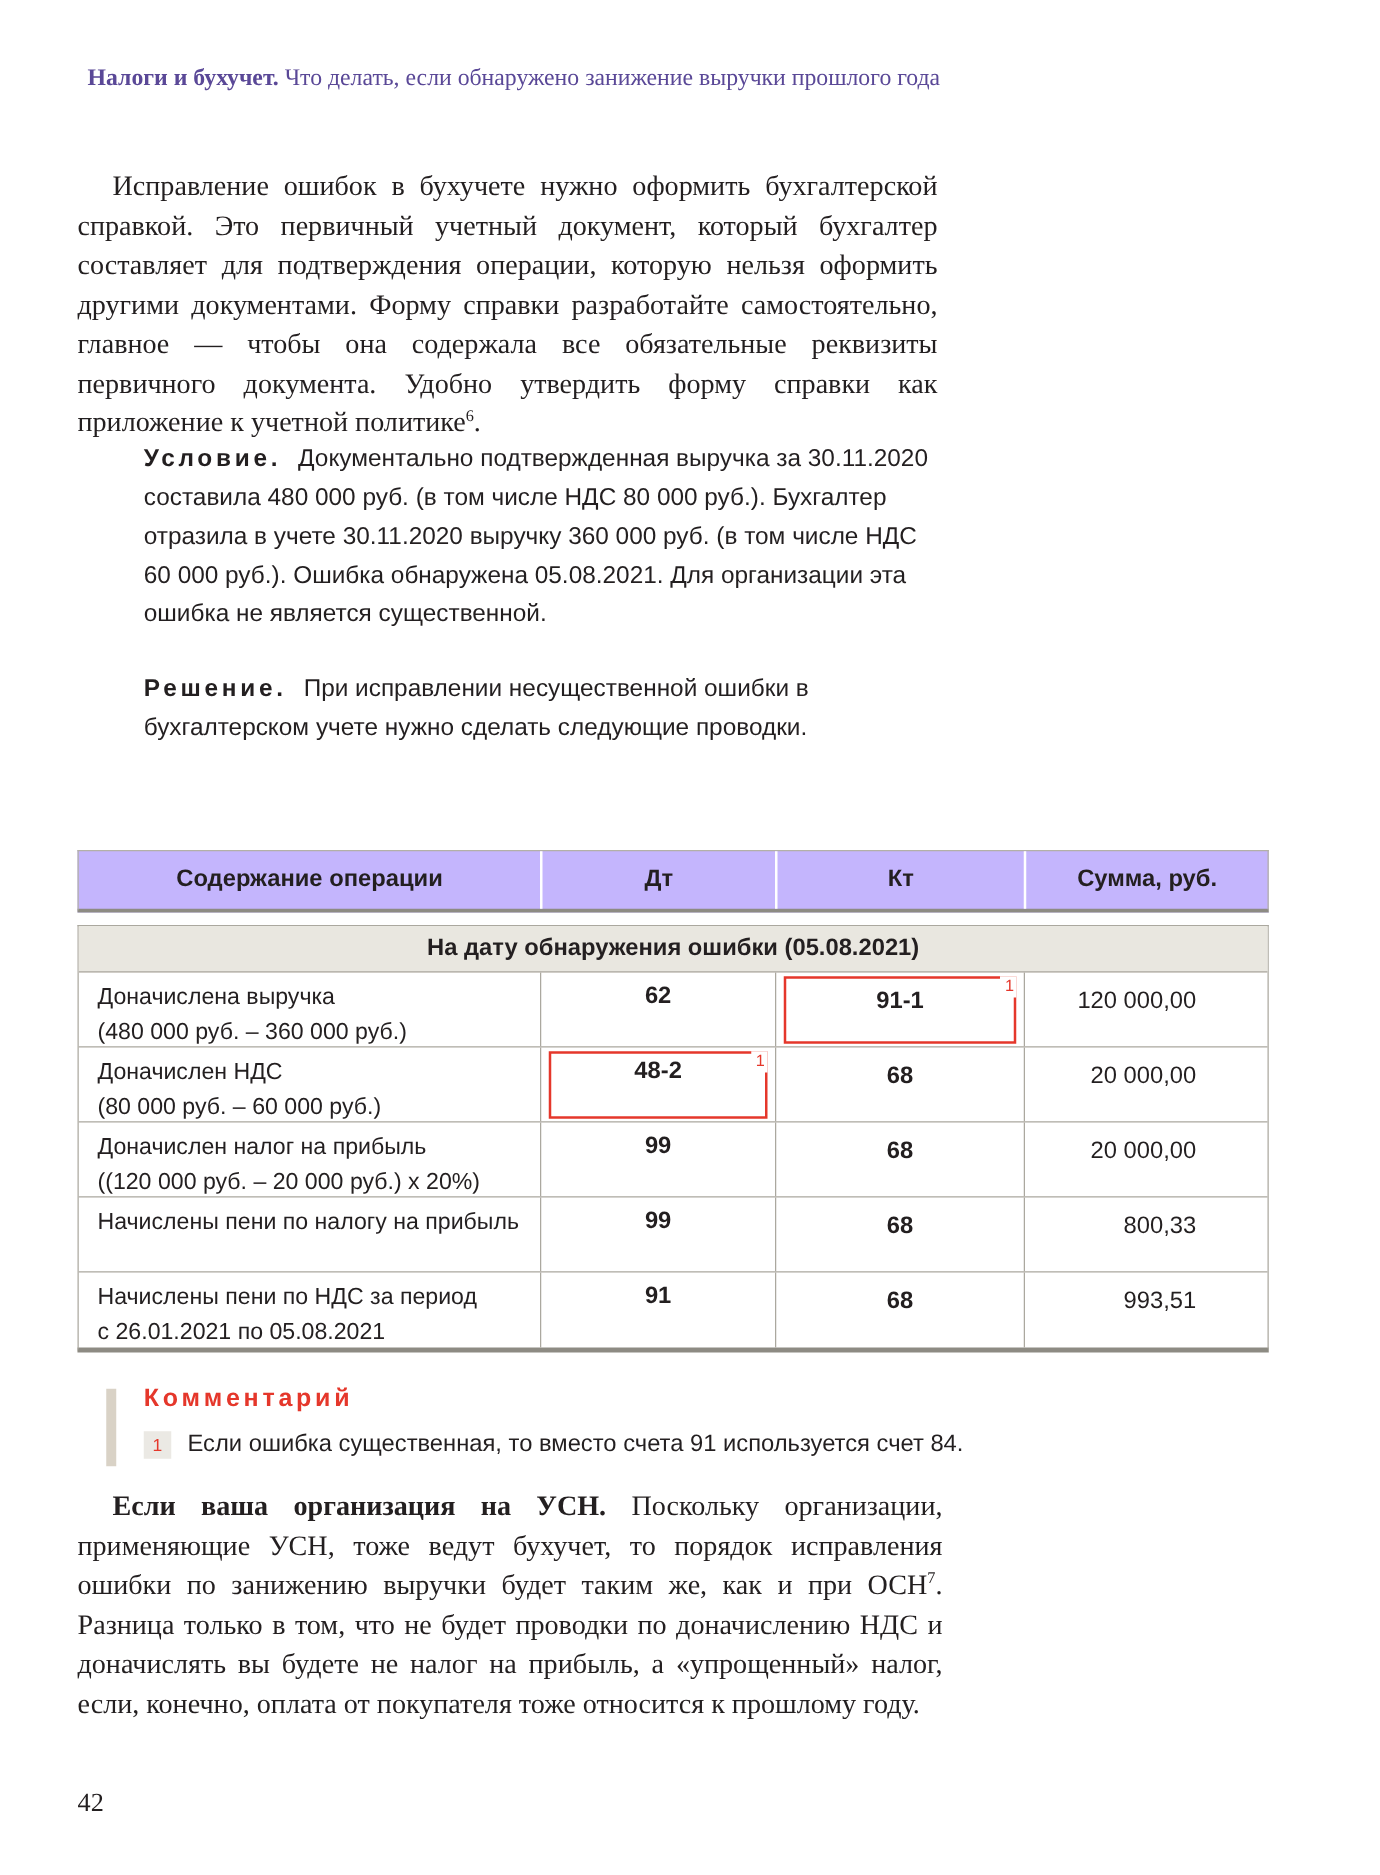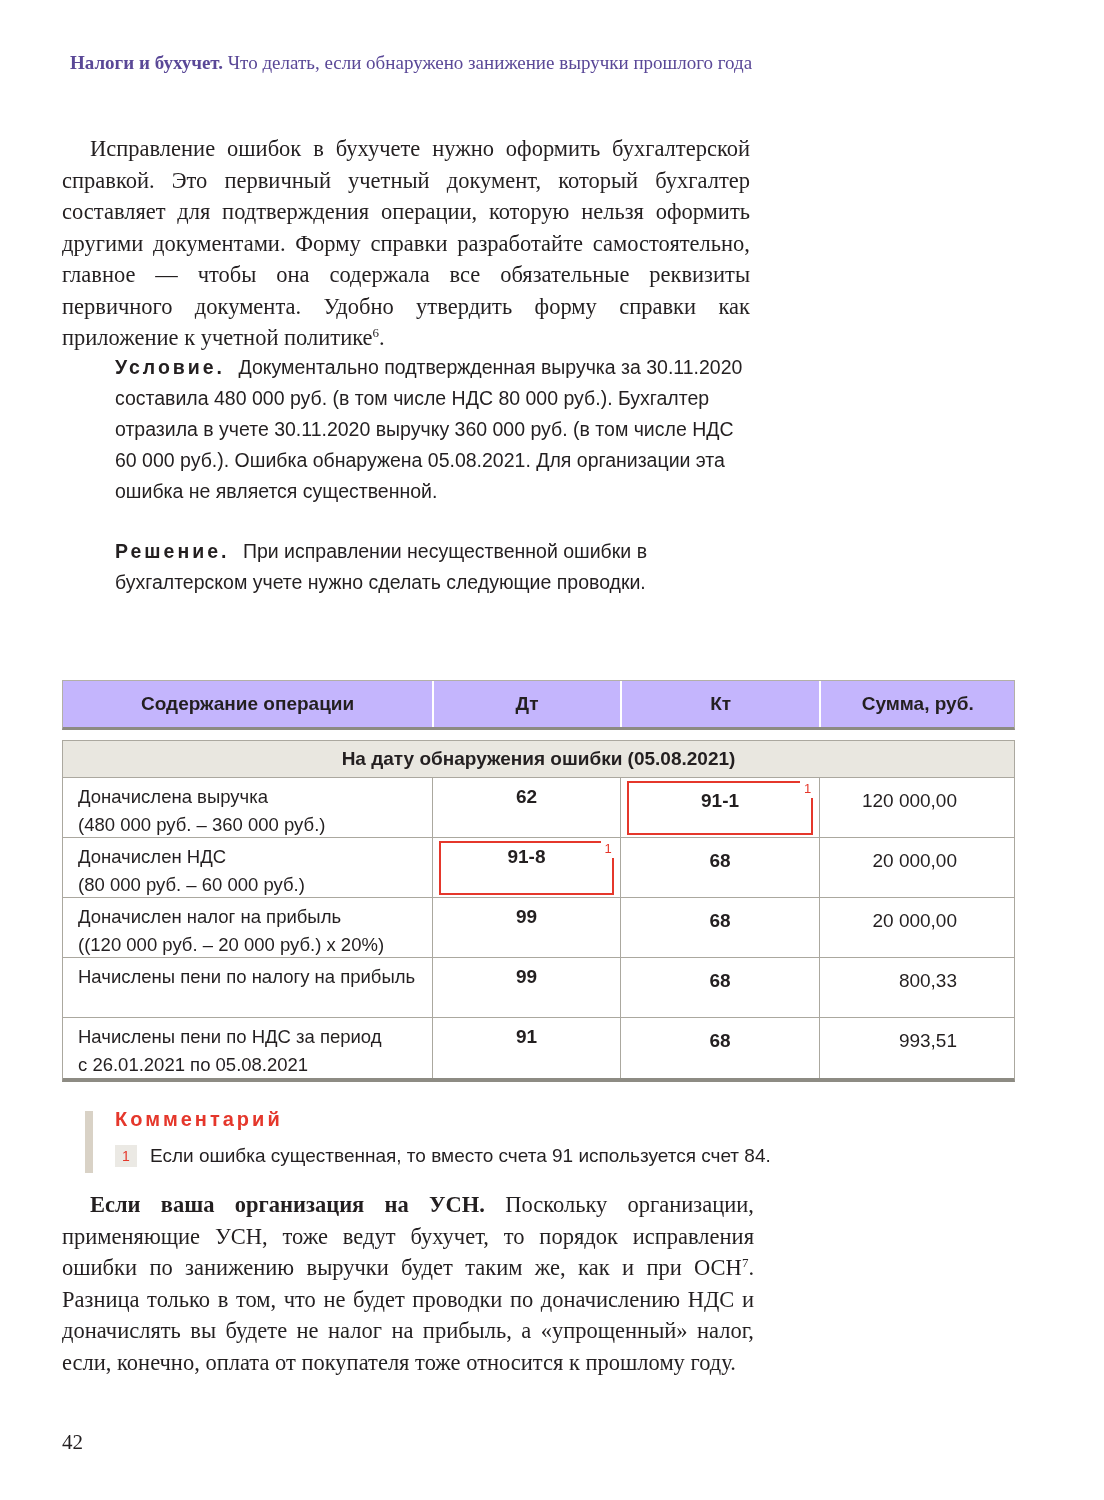--- a/index.html
+++ b/index.html
@@ -151,7 +151,7 @@
           <span>(80 000 руб. – 60 000 руб.)</span>
         </div>
         <div class="td acct">
-          <span>91-8</span>
+          <span>48-2</span>
           <span class="redbox">
             <span class="ref-num">1</span>
           </span>

